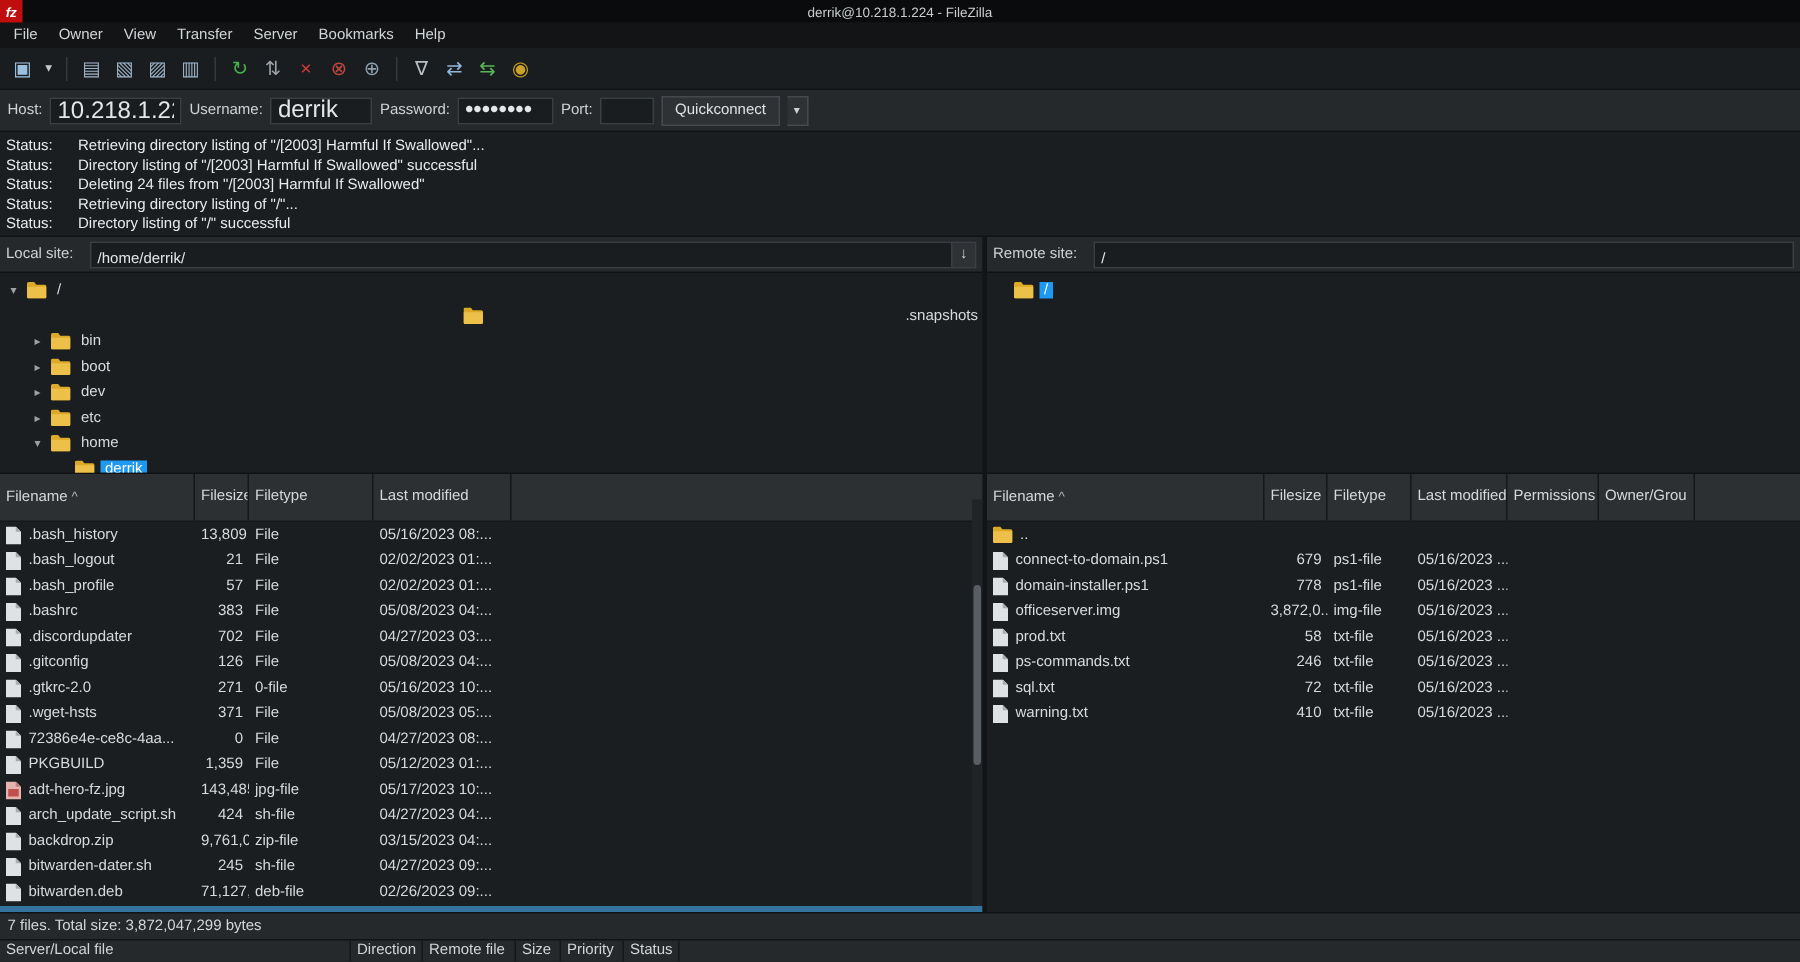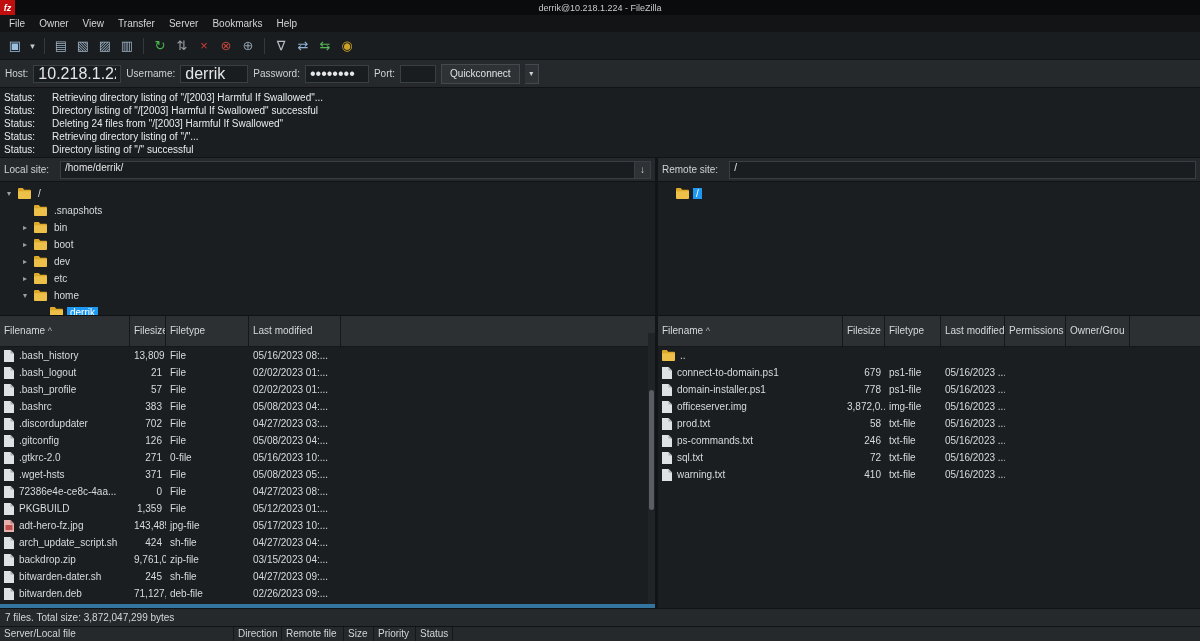--- a/index.html
+++ b/index.html
@@ -45,7 +45,7 @@
   .splitter-v{flex:0 0 3px;background:#121416}
   .pane.remote{flex:1}
   .sitebar{flex:0 0 24px;background:#26292c;display:flex;align-items:center;gap:11px;padding:0 4px;border-bottom:1px solid #101214}
-  .site-input{flex:1;height:18px;background:#1a1d1f;border:1px solid #3a3f43;display:flex;align-items:flex-start;padding-left:4px;color:#e4e6e8;overflow:hidden}
+  .site-input{flex:1;height:18px;background:#1a1d1f;border:1px solid #3a3f43;display:flex;align-items:flex-end;padding-left:4px;color:#e4e6e8;overflow:hidden}
   .combo-btn{margin-left:auto;width:16px;height:16px;background:#2e3235;border-left:1px solid #3a3f43;display:flex;align-items:center;justify-content:center;color:#cfd2d4;font-size:10px}
   .combo-btn::after{content:"↓"}
 

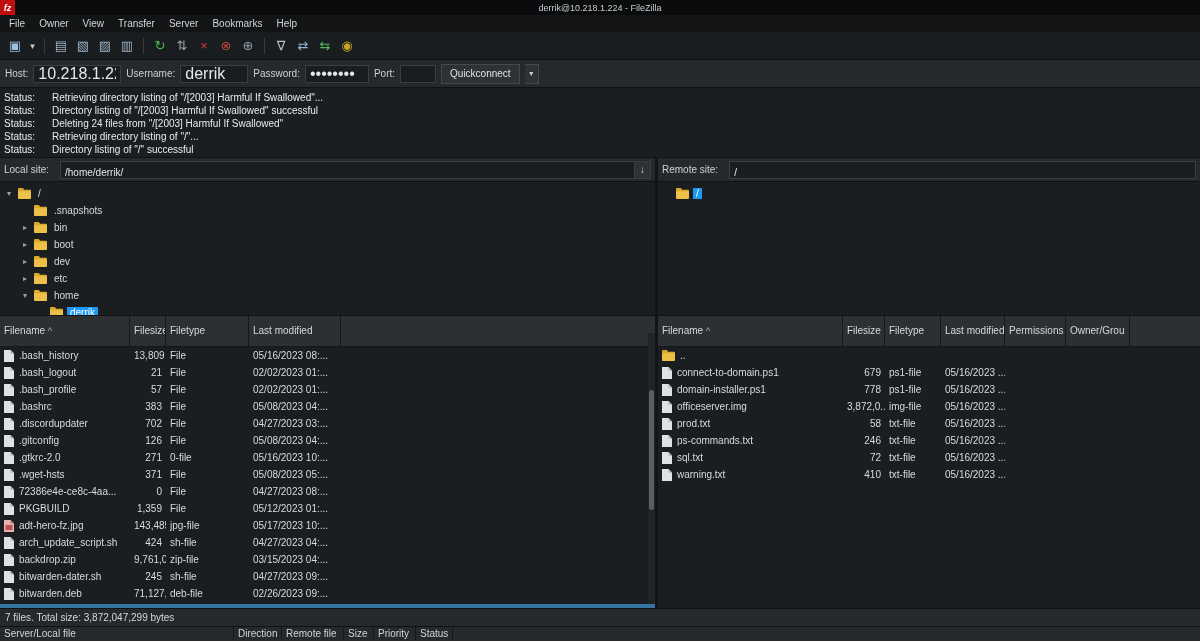--- a/index.html
+++ b/index.html
@@ -188,7 +188,7 @@
             </span>
             <span class="tree-label">/</span>
           </div>
-          <div class="tree-row" style="padding-left: 20px;">
+          <div class="tree-row" style="padding-left: 20px; justify-content: space-between;">
             <span class="expander"></span>
             <span class="tree-ico">
               <svg width="13" height="11" viewBox="0 0 13 11">

